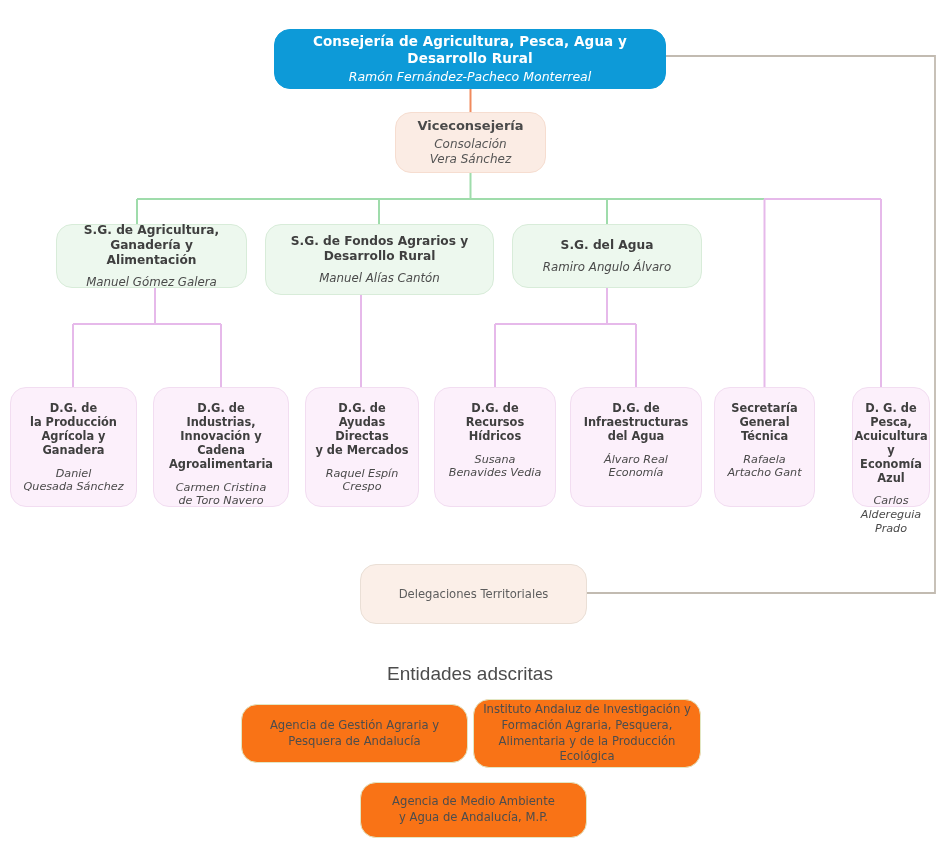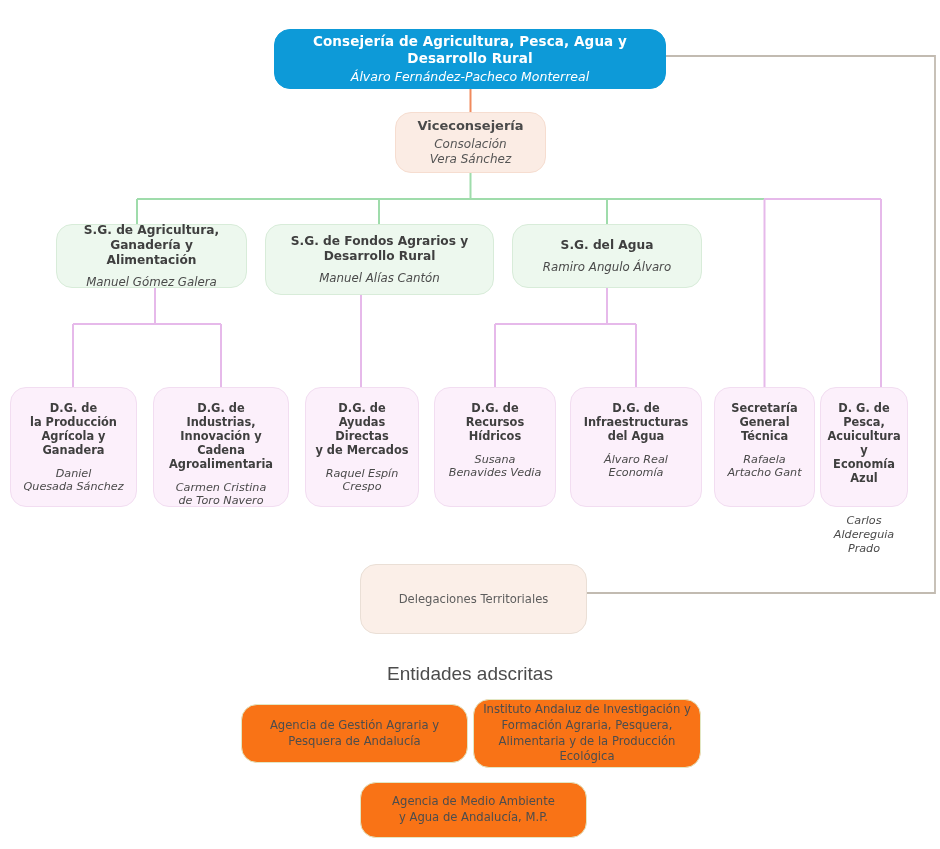--- a/index.html
+++ b/index.html
@@ -133,7 +133,7 @@
 
   <div class="node n-root" style="left:274px;top:29px;width:392px;height:60px;">
     <div class="title">Consejería de Agricultura, Pesca, Agua y Desarrollo Rural</div>
-    <div class="person">Álvaro Fernández-Pacheco Monterreal</div>
+    <div class="person">Ramón Fernández-Pacheco Monterreal</div>
   </div>
 
   <div class="node n-vice" style="left:395px;top:112px;width:151px;height:61px;">

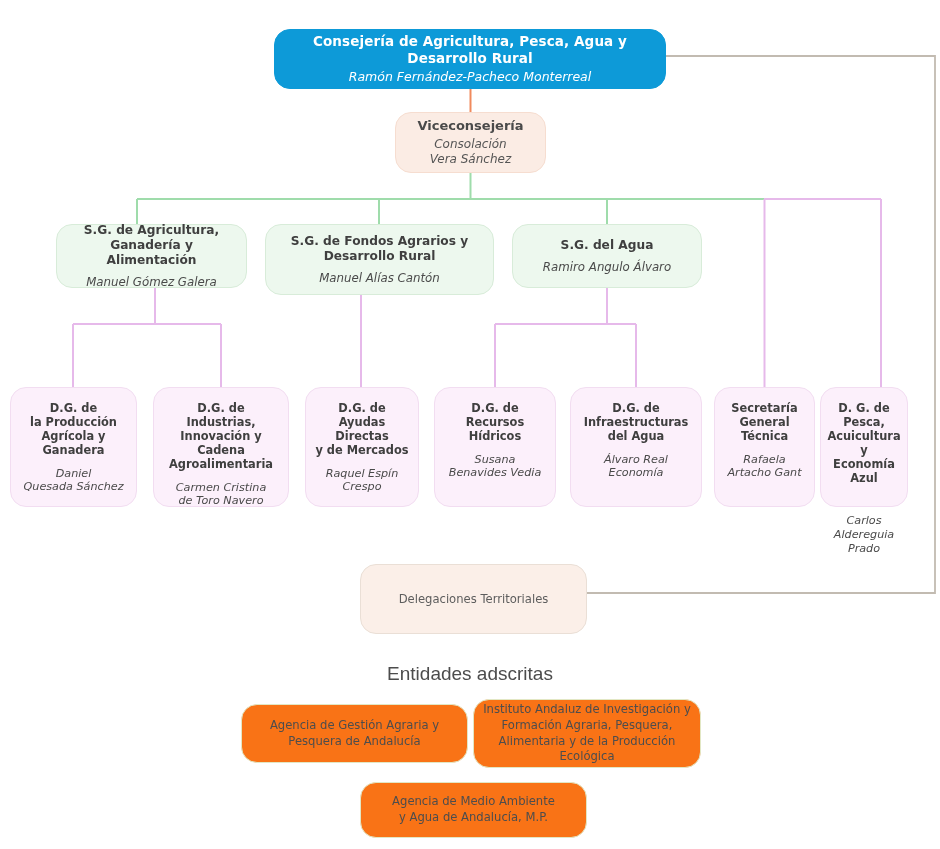--- a/index.html
+++ b/index.html
@@ -186,7 +186,7 @@
     <div class="person">Rafaela<br>Artacho Gant</div>
   </div>
 
-  <div class="node n-dg" style="left:820px;top:387px;width:88px;height:120px;gap:20px;">
+  <div class="node n-dg" style="left:852px;top:387px;width:78px;height:120px;">
     <div class="title">D. G. de<br>Pesca,<br>Acuicultura y<br>Economía Azul</div>
     <div class="person">Carlos<br>Aldereguia Prado</div>
   </div>

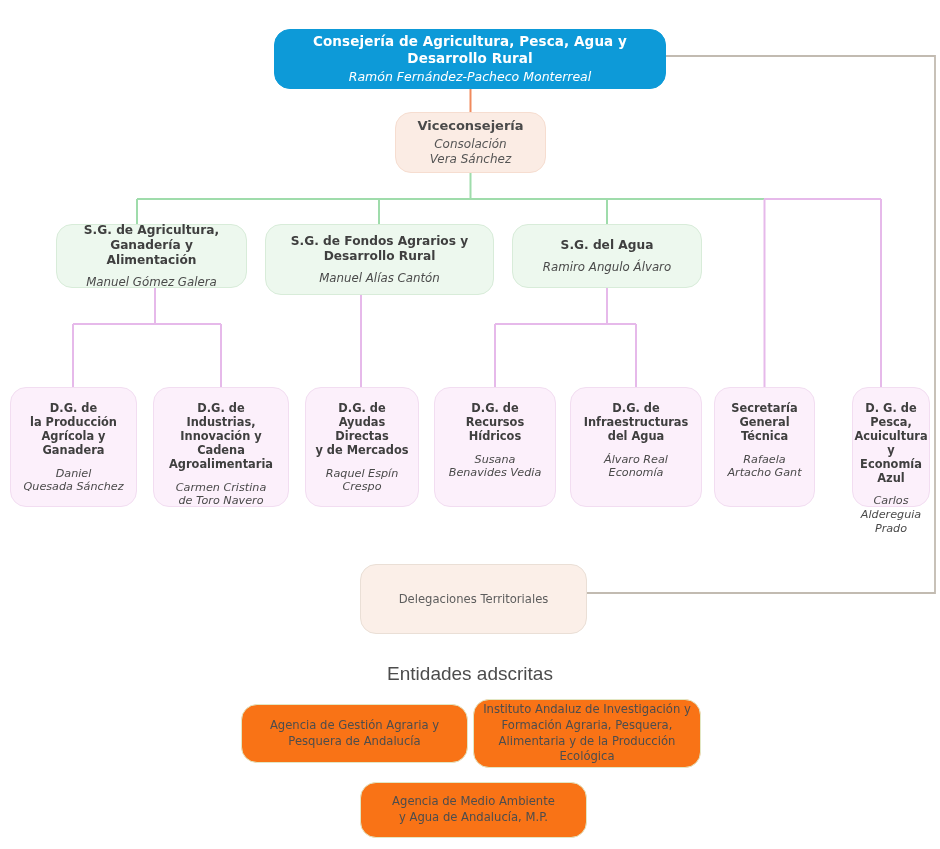--- a/index.html
+++ b/index.html
@@ -191,7 +191,7 @@
     <div class="person">Carlos<br>Aldereguia Prado</div>
   </div>
 
-  <div class="node n-deleg" style="left:360px;top:564px;width:227px;height:70px;">
+  <div class="node n-deleg" style="left:360px;top:564px;width:227px;height:60px;">
     <div class="title">Delegaciones Territoriales</div>
   </div>
 

